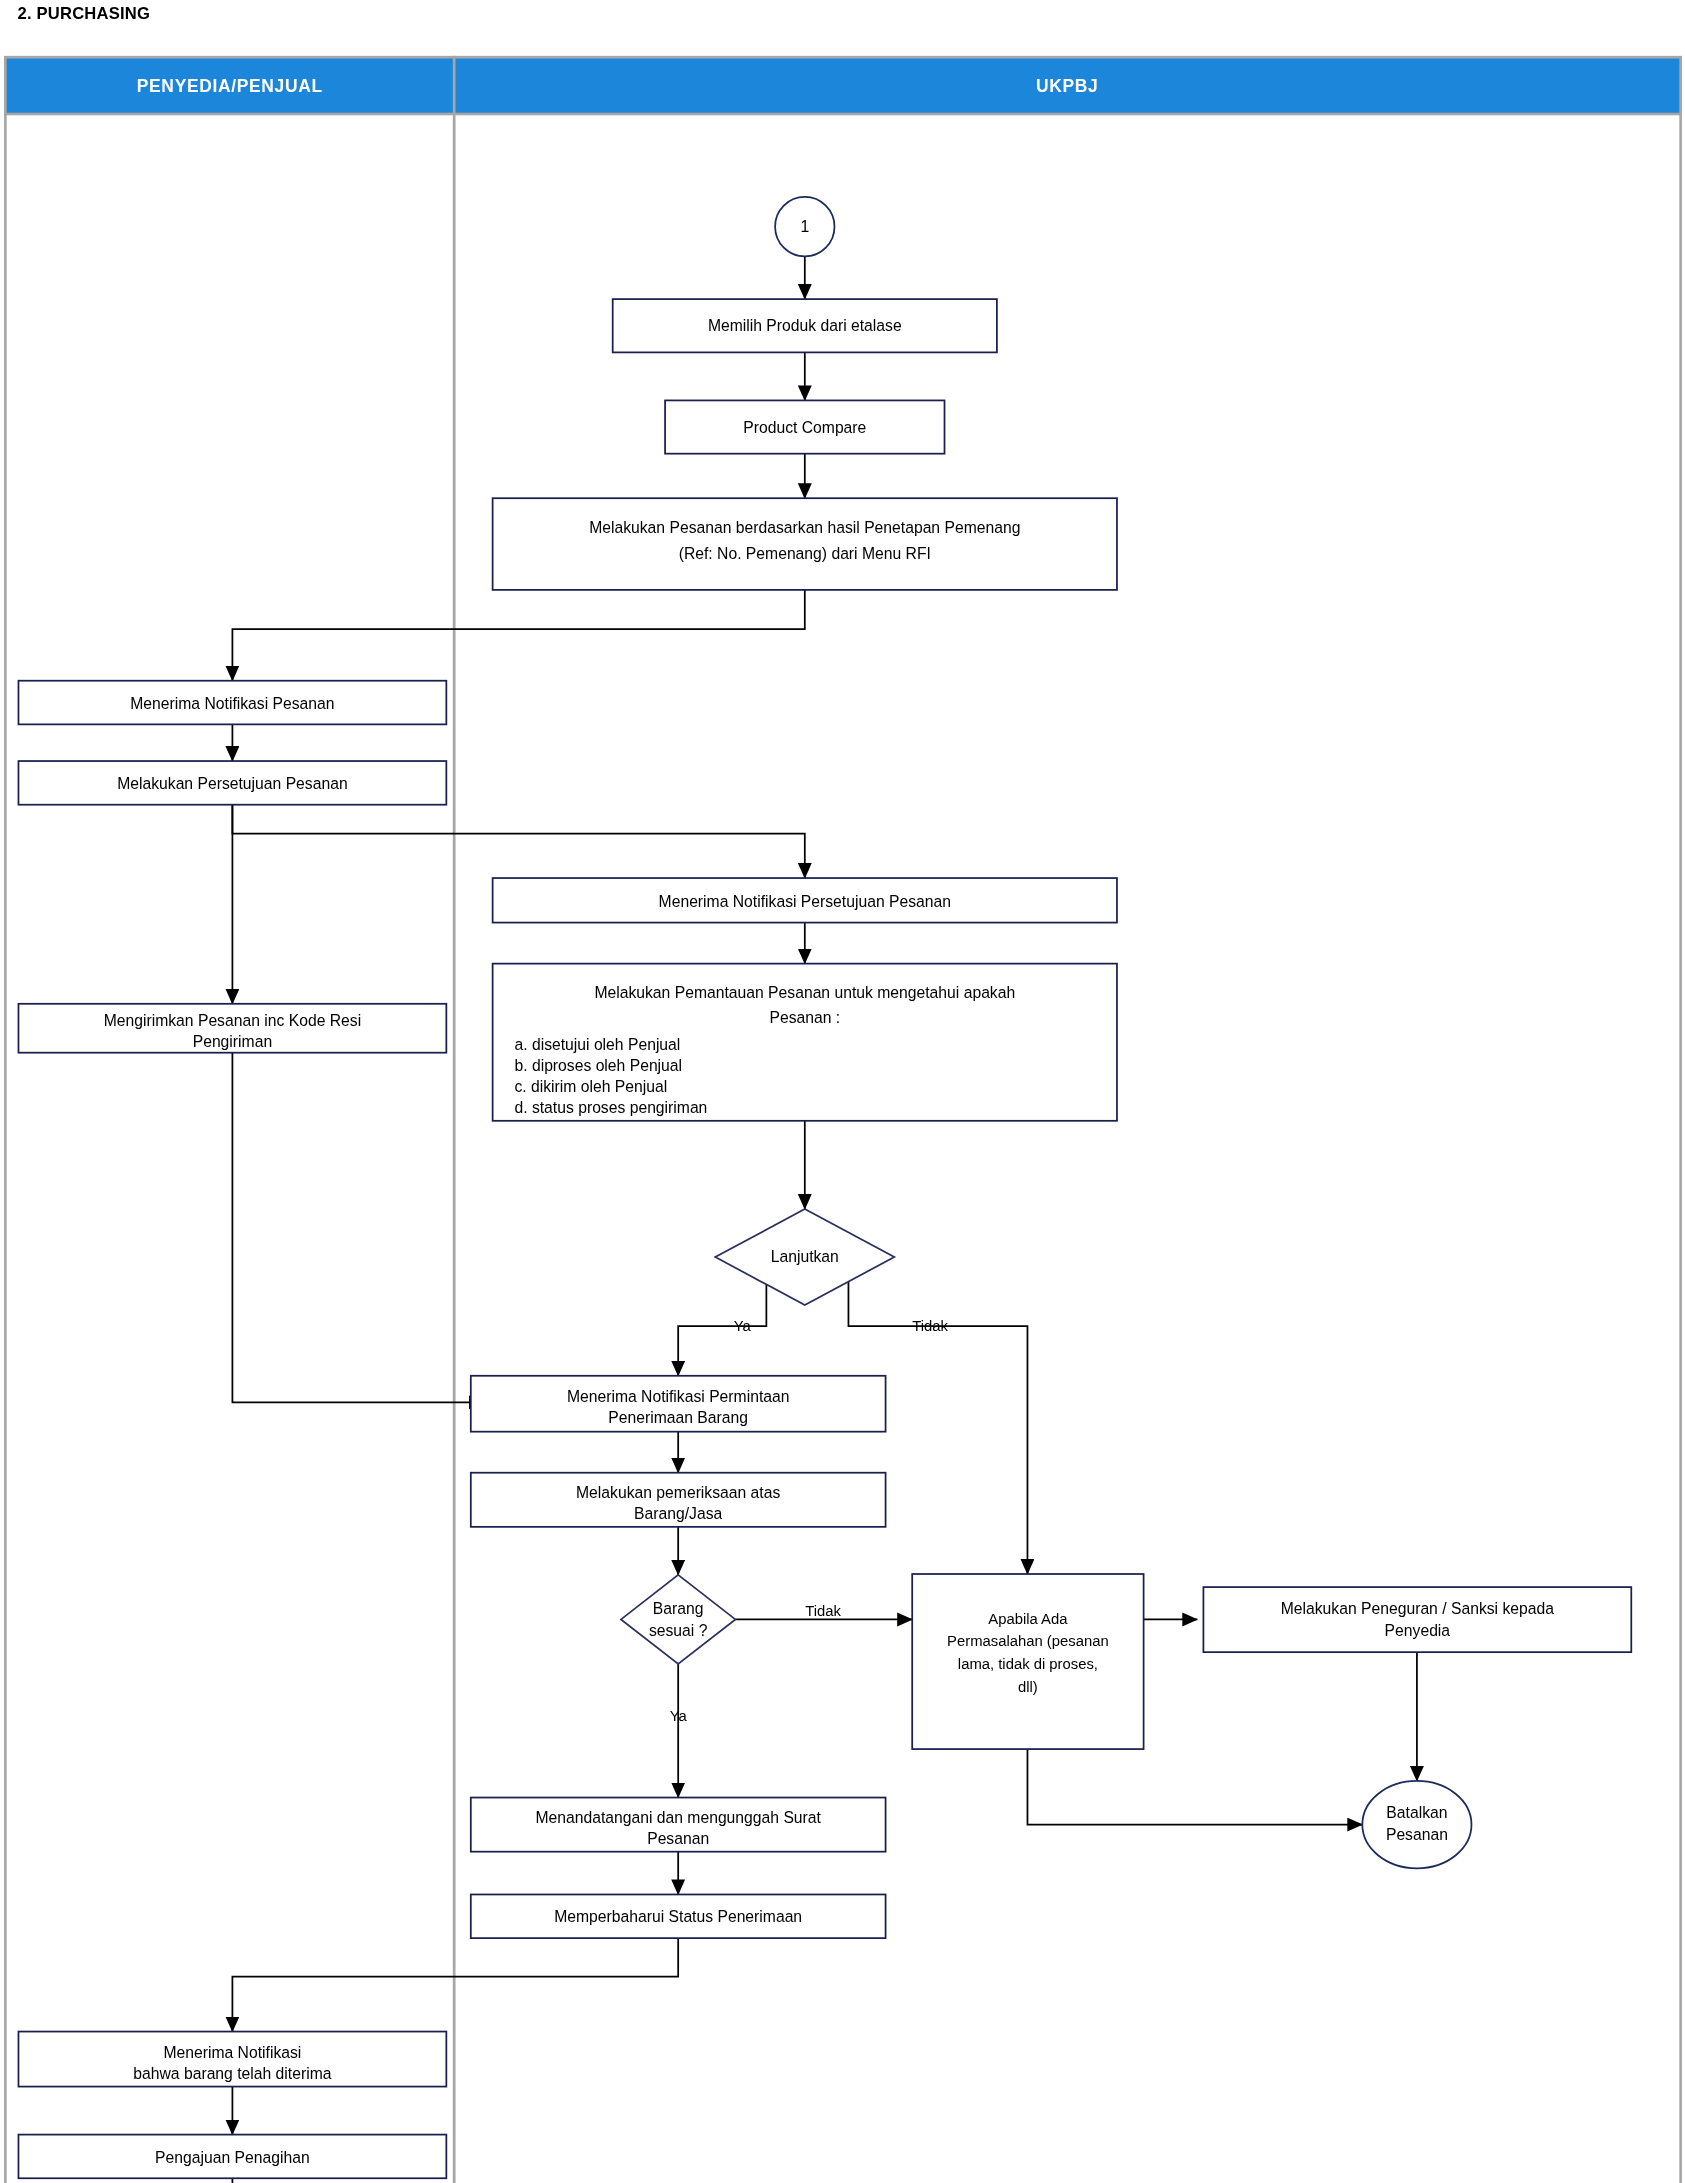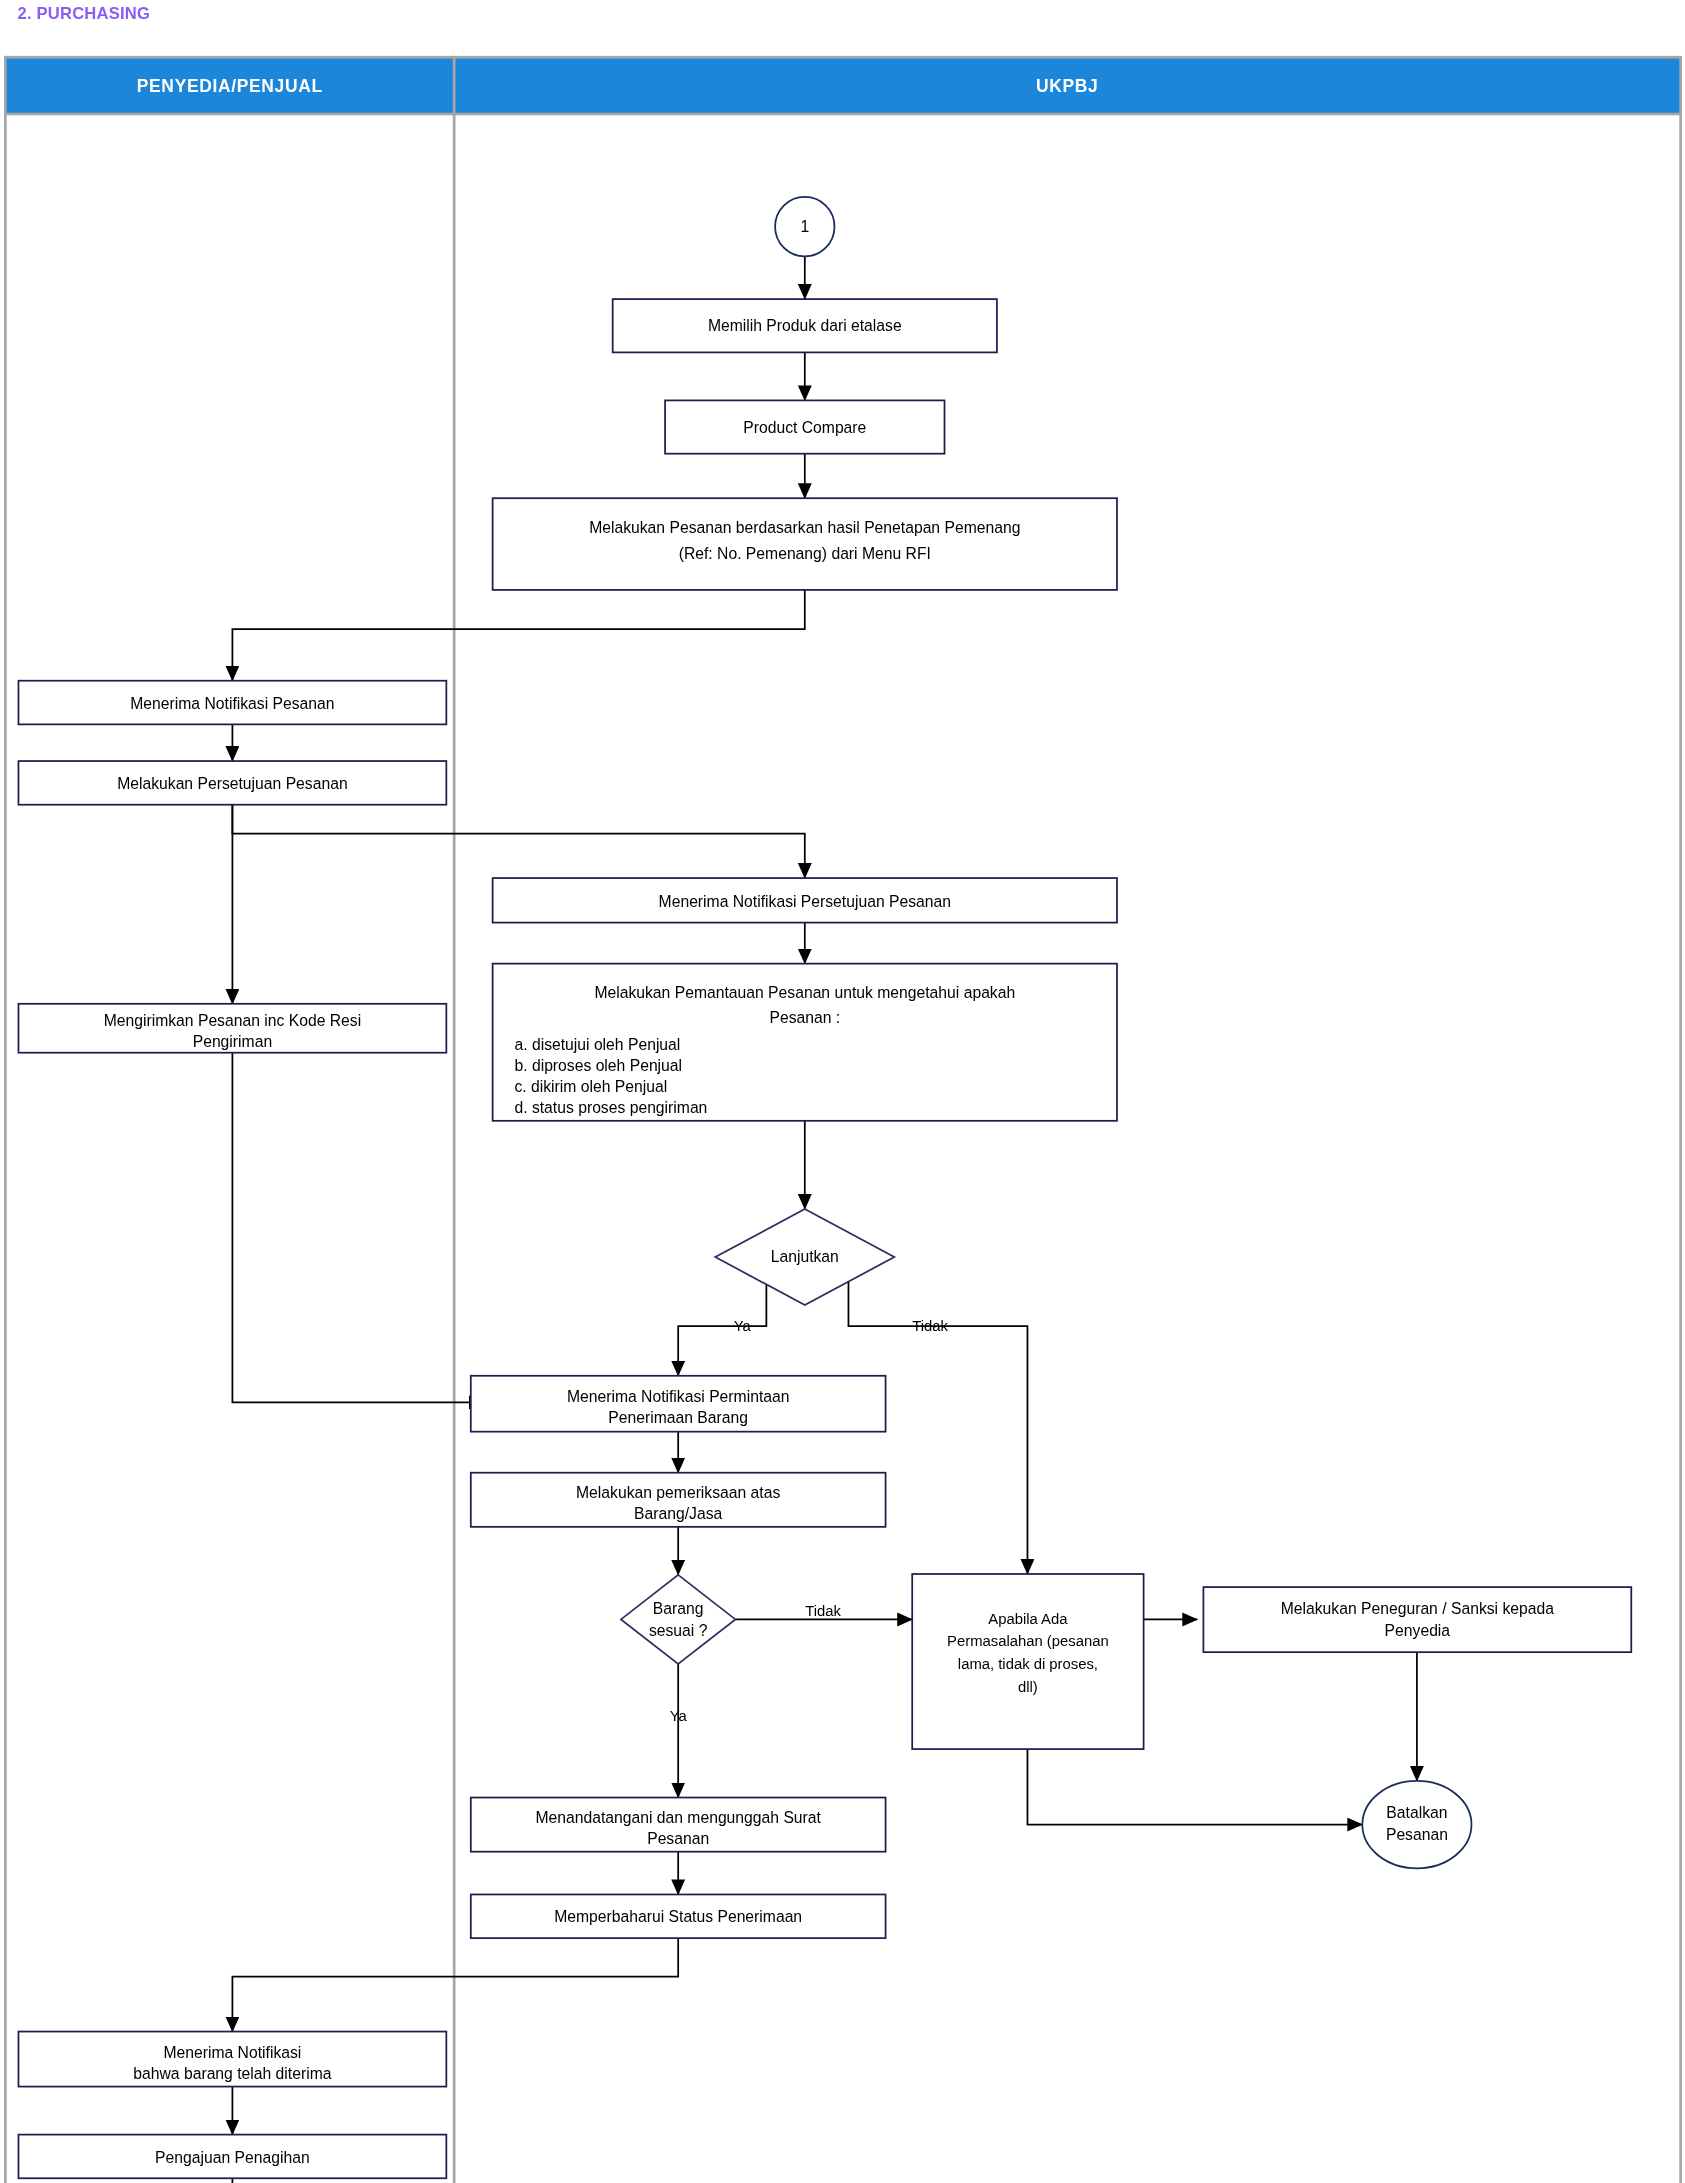--- a/index.html
+++ b/index.html
@@ -20,7 +20,7 @@
     top: 3.5px;
     font-size: 16.6px;
     font-weight: bold;
-    color: #8b5cf6;
+    color: #000000;
     letter-spacing: 0.2px;
   }
   #diagram-wrap {

